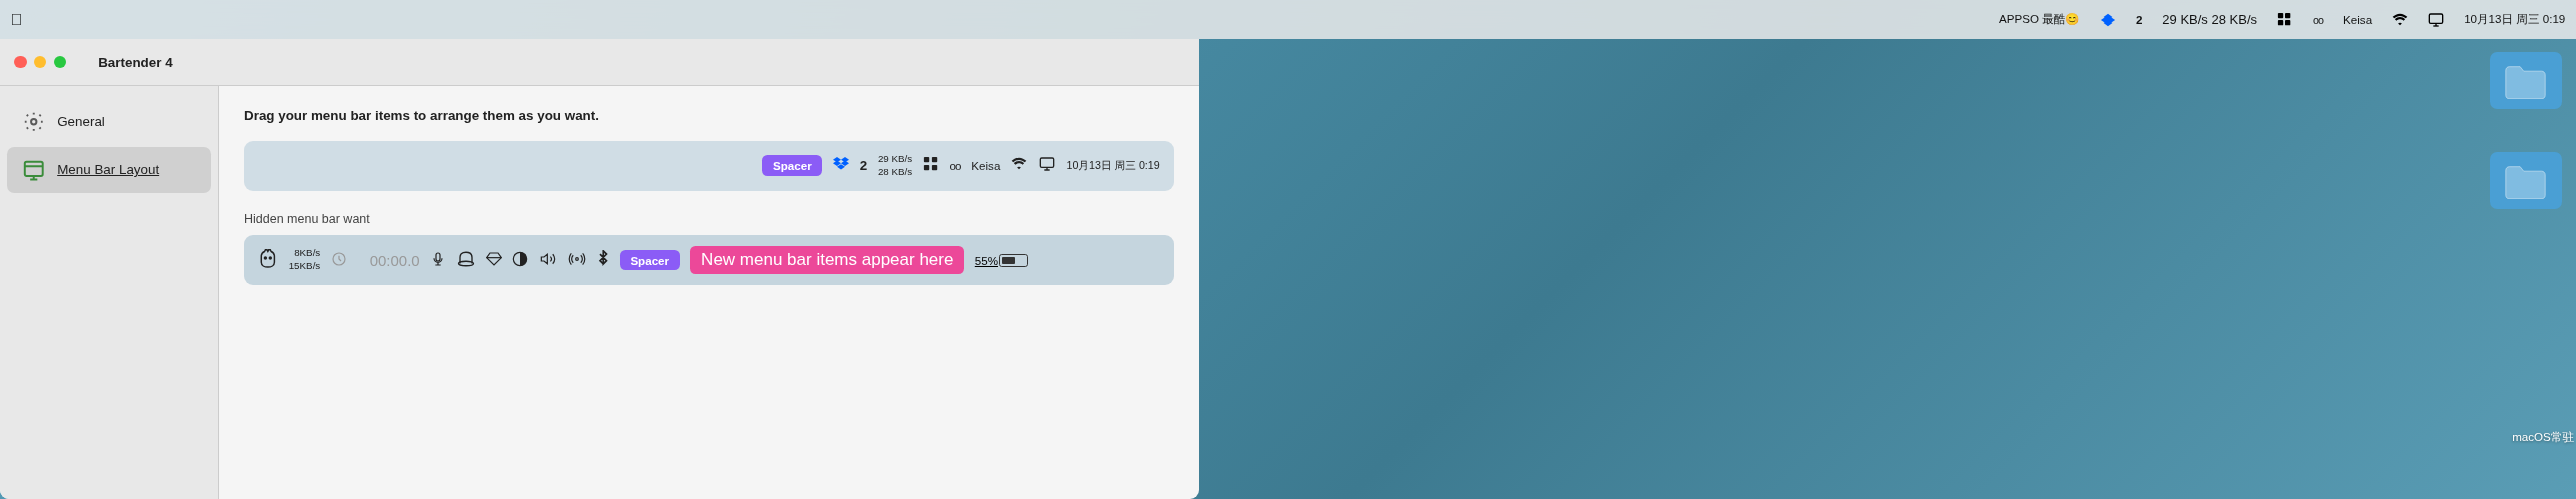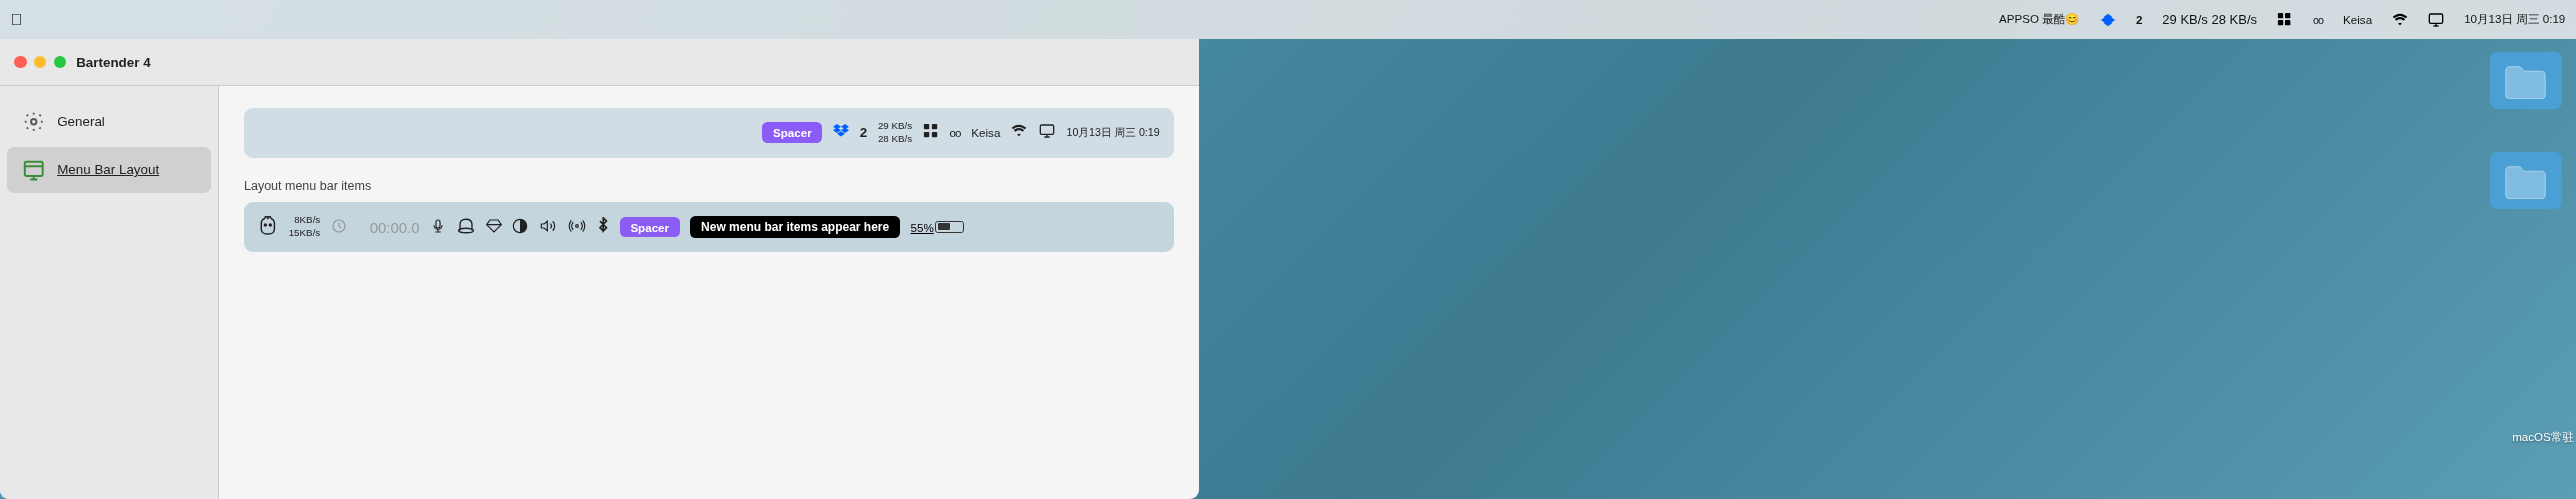--- a/index.html
+++ b/index.html
@@ -110,7 +110,7 @@
       font-size: 13.4px;
       font-weight: 600;
       color: #222;
-      margin-left: 1px;
+      margin-left: 23px;
     }
 
     

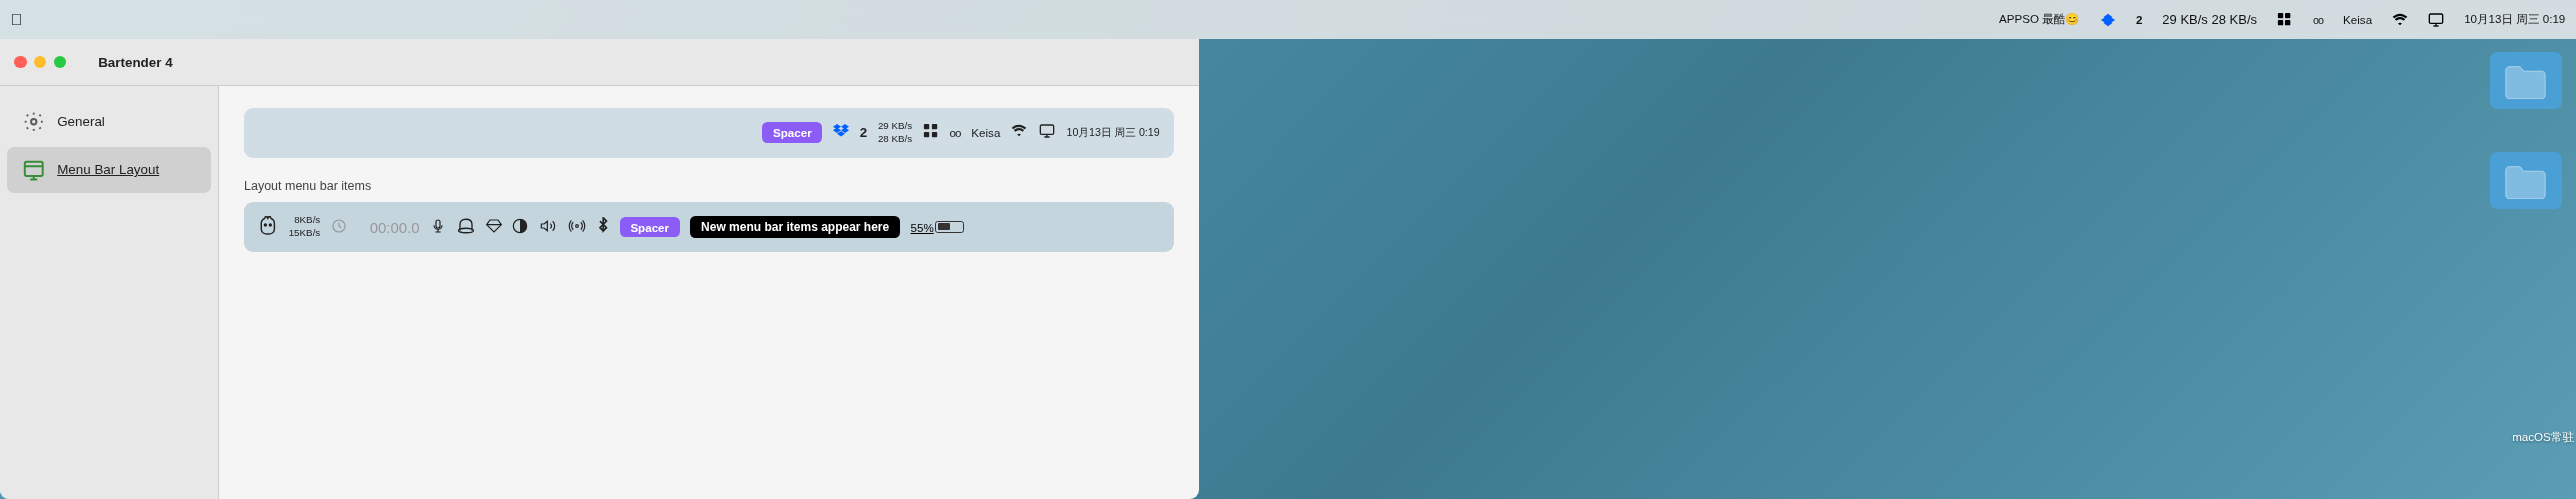--- a/index.html
+++ b/index.html
@@ -370,6 +370,7 @@
     </div>
 
     <div class="content">
+      <div class="drag-hint">Drag your menu bar items to arrange them as you want.</div>
 
       <div class="menubar-strip">
         <div class="strip-spacer"></div>

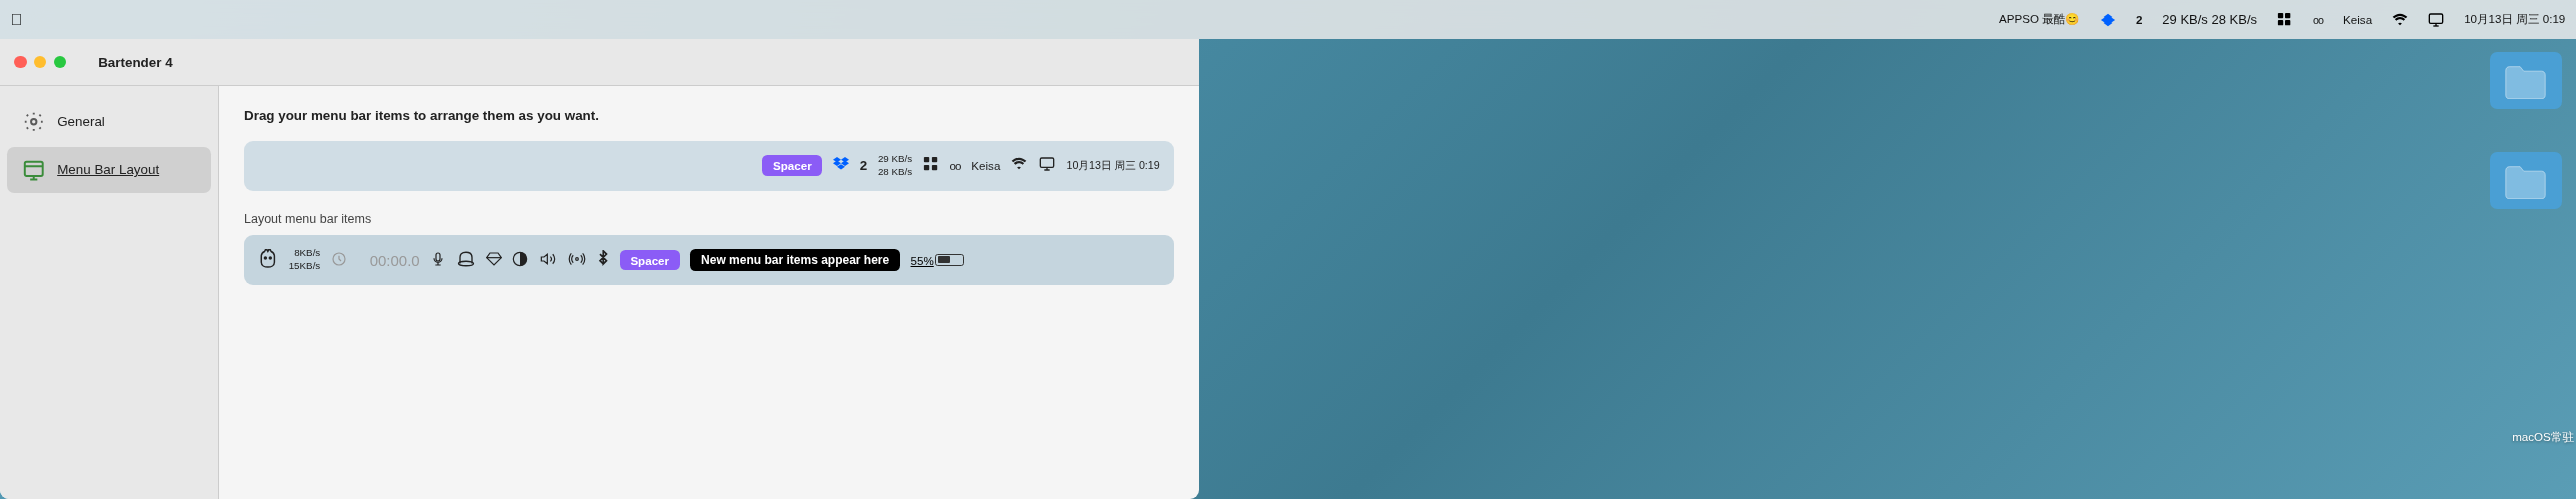--- a/index.html
+++ b/index.html
@@ -423,7 +423,7 @@
         <span class="strip-icon" style="font-size:10.7px;white-space:nowrap;">10月13日 周三 0:19</span>
       </div>
 
-      <div class="section-label">Layout menu bar items</div>
+      <div class="section-label">Hidden menu bar want</div>
       <div class="menubar-strip hidden-strip">
 
         <span class="strip-icon">

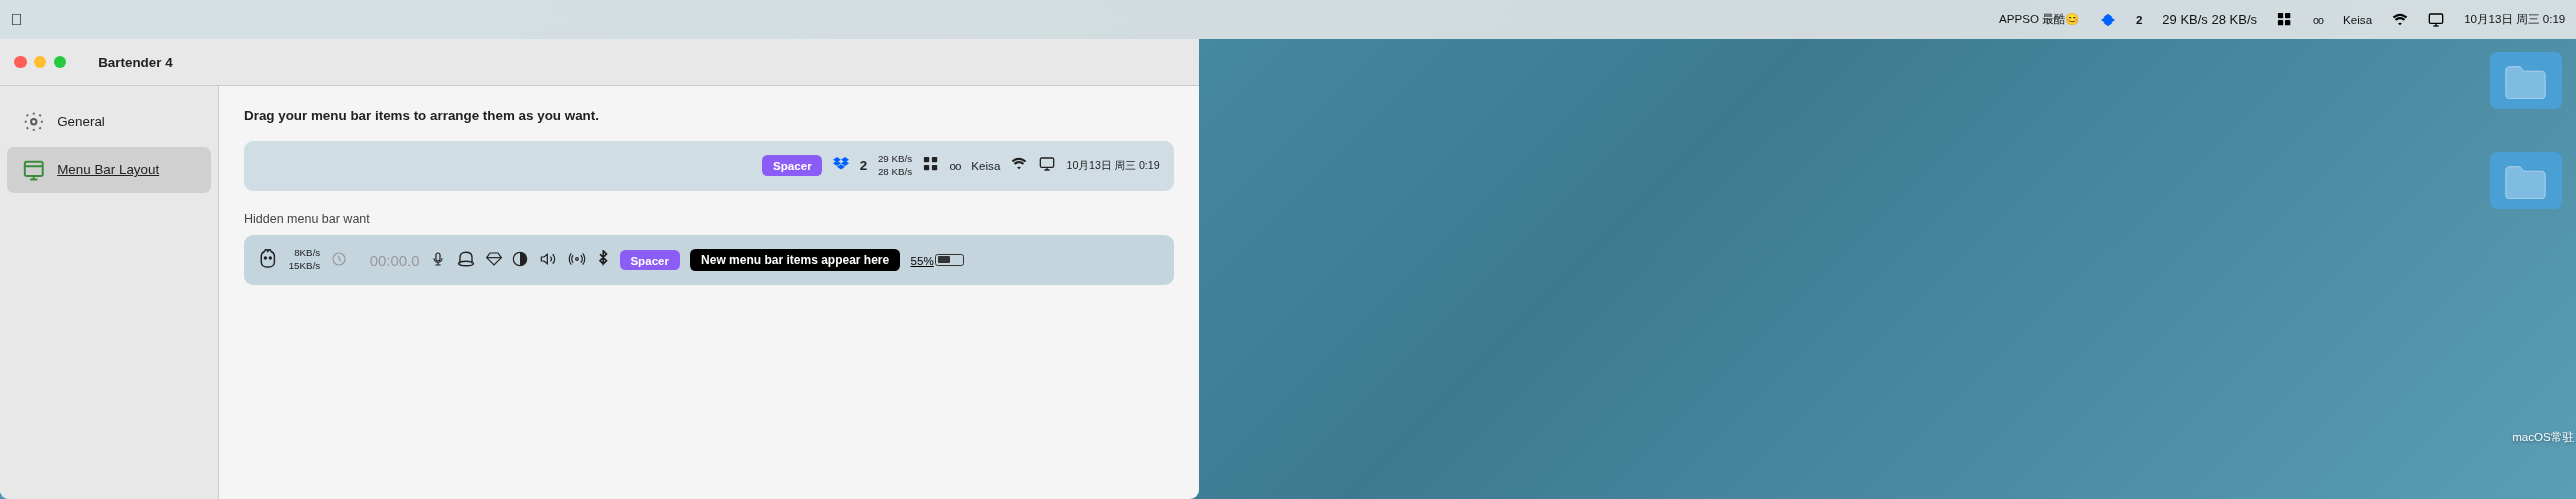--- a/index.html
+++ b/index.html
@@ -201,10 +201,10 @@
     }
 
     .badge-purple {
-      background: #000000;
+      background: #ec4899;
       color: white;
-      font-size: 12px;
-      font-weight: 700;
+      font-size: 17px;
+      font-weight: 400;
       padding: 3.6px 10.7px;
       border-radius: 5.4px;
       white-space: nowrap;

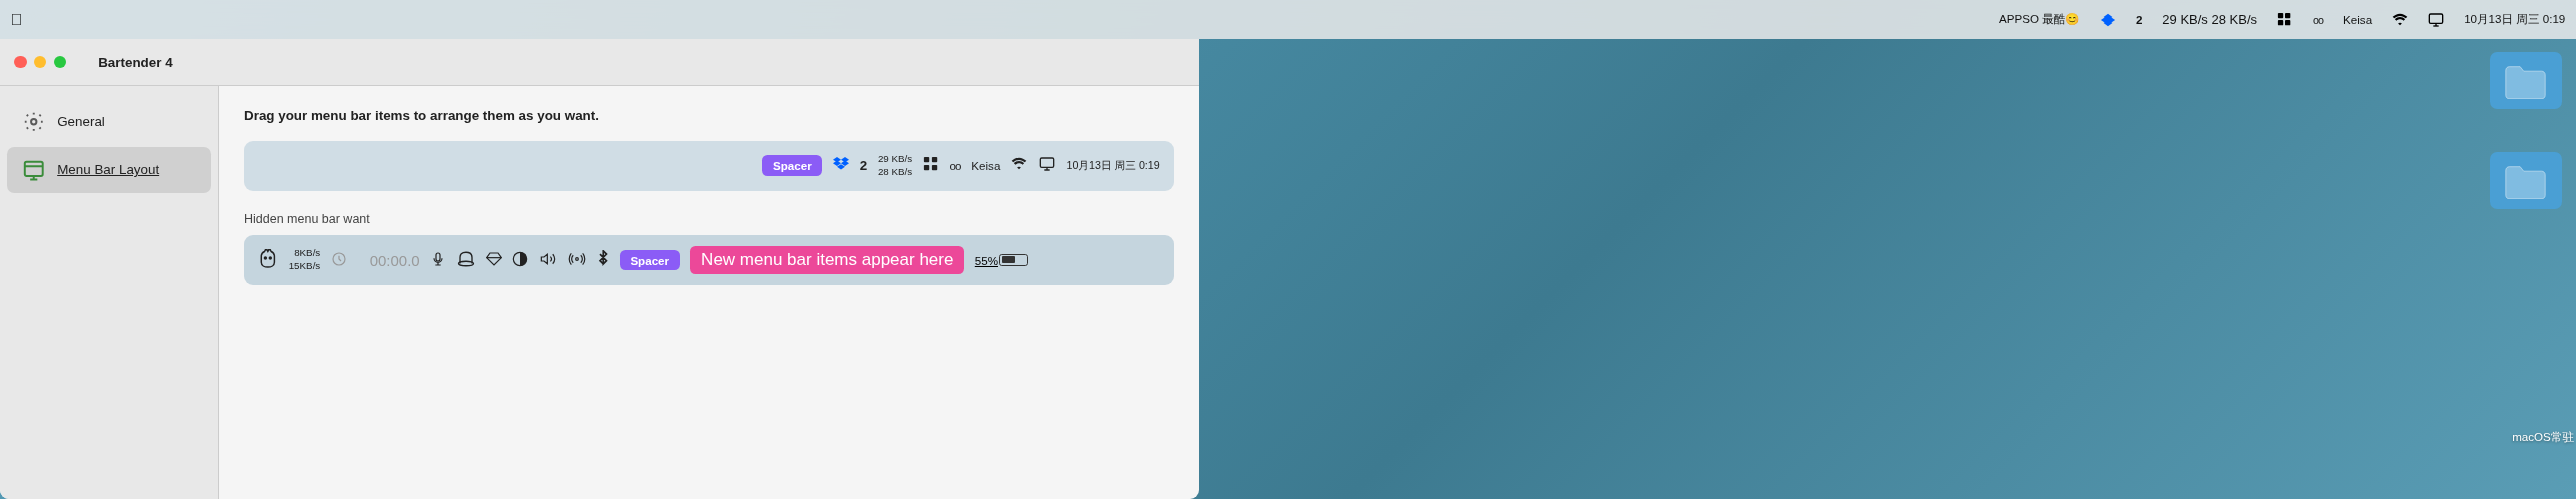--- a/index.html
+++ b/index.html
@@ -224,7 +224,7 @@
 
     .battery-indicator {
       display: flex;
-      align-items: flex-start;
+      align-items: flex-end;
       gap: 1px;
       font-size: 11.6px;
       text-decoration: underline;

